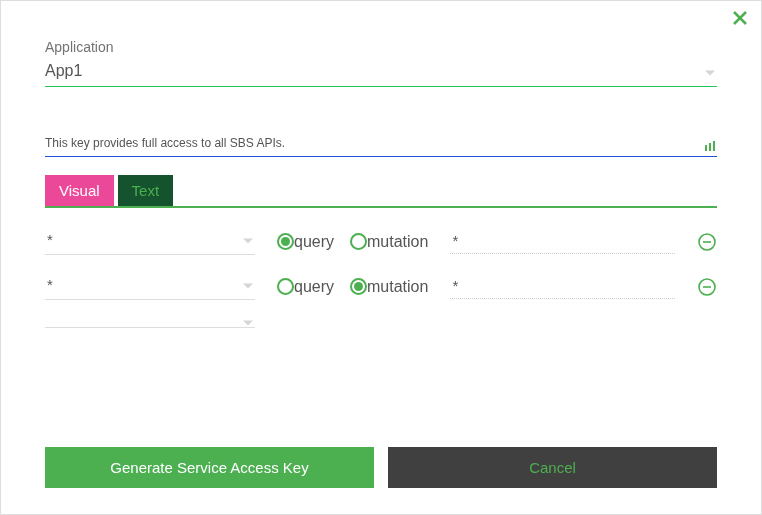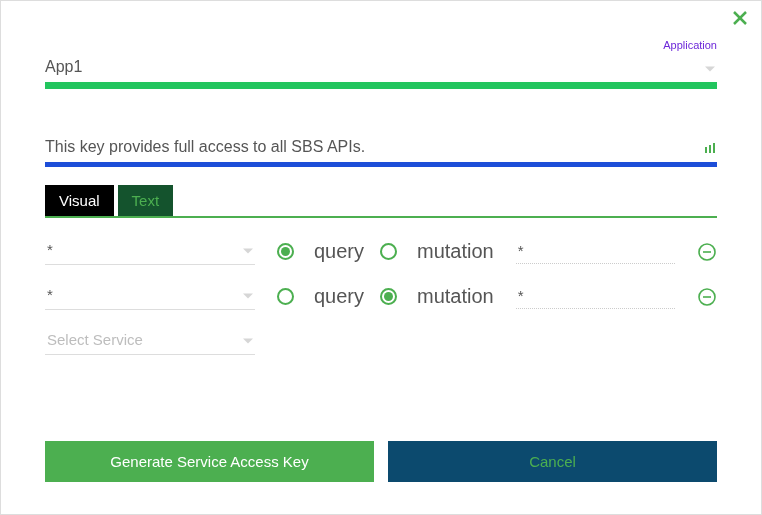--- a/index.html
+++ b/index.html
@@ -28,10 +28,9 @@
   .close-x svg { width: 18px; height: 18px; stroke: #4caf50; stroke-width: 2.5; }
   .field { margin-top: 18px; }
   .field-label {
-    font-size: 11px;
-    color: #6d28d9;
+    font-size: 14px;
+    color: #737373;
     margin-bottom: 4px;
-    text-align: right;
   }
   .select-wrap {
     position: relative;

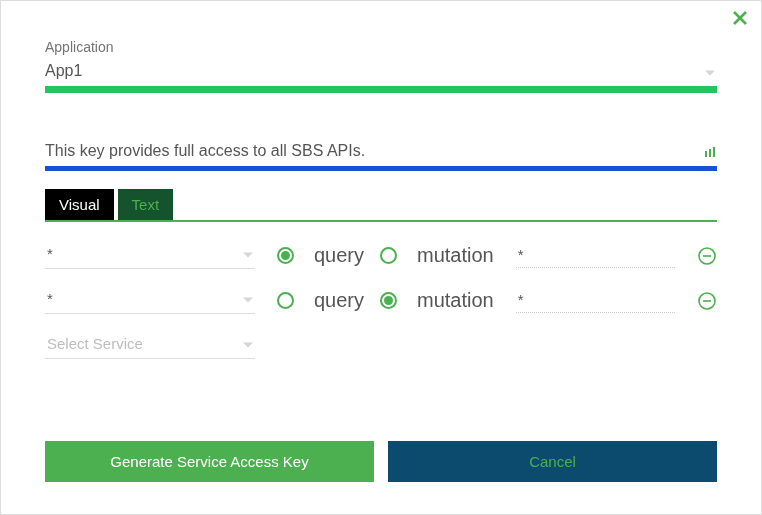--- a/index.html
+++ b/index.html
@@ -34,7 +34,7 @@
   }
   .select-wrap {
     position: relative;
-    border-bottom: 7px solid #22c55e;
+    border-bottom: 1px solid #22c55e;
     padding: 3px 0 6px 0;
     font-size: 16px;
     color: #555;

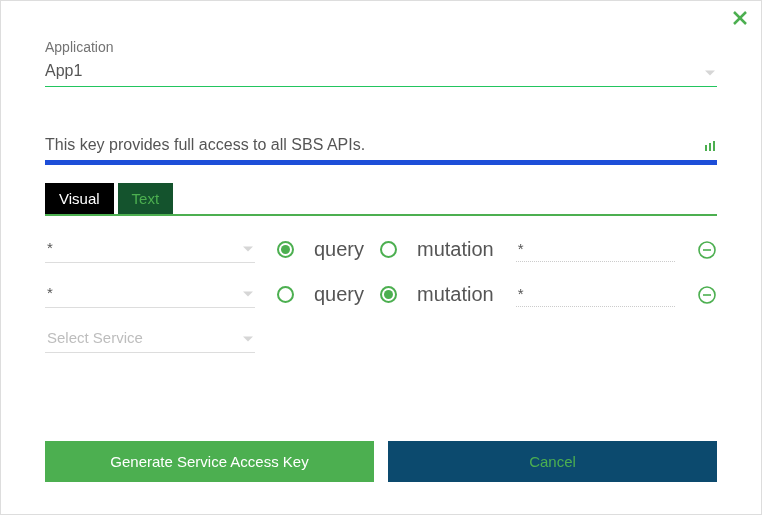--- a/index.html
+++ b/index.html
@@ -51,9 +51,9 @@
   }
   .text-input-wrap {
     position: relative;
-    border-bottom: 5px solid #1d4ed8;
+    border-bottom: 1px solid #1d4ed8;
     padding: 3px 20px 6px 0;
-    font-size: 16px;
+    font-size: 12px;
     color: #555;
     margin-top: 46px;
   }

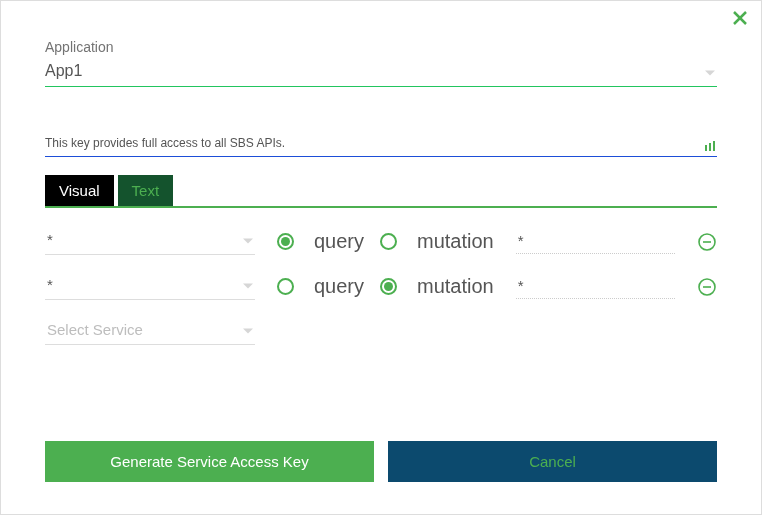--- a/index.html
+++ b/index.html
@@ -78,7 +78,7 @@
     margin-right: 4px;
   }
   .tab.active {
-    background: #000000;
+    background: #ec4899;
     color: #fff;
   }
   .scope-rows { margin-top: 20px; }

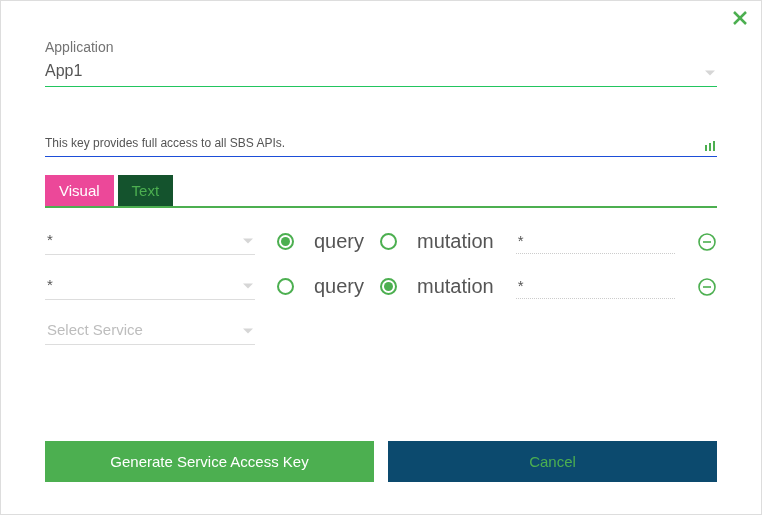--- a/index.html
+++ b/index.html
@@ -100,9 +100,9 @@
   .radio-group { display: flex; align-items: center; gap: 16px; }
   .radio {
     display: inline-flex;
-    align-items: center;
-    gap: 20px;
-    font-size: 20px;
+    align-items: flex-start;
+    gap: 0;
+    font-size: 16px;
     color: #555;
     cursor: pointer;
   }

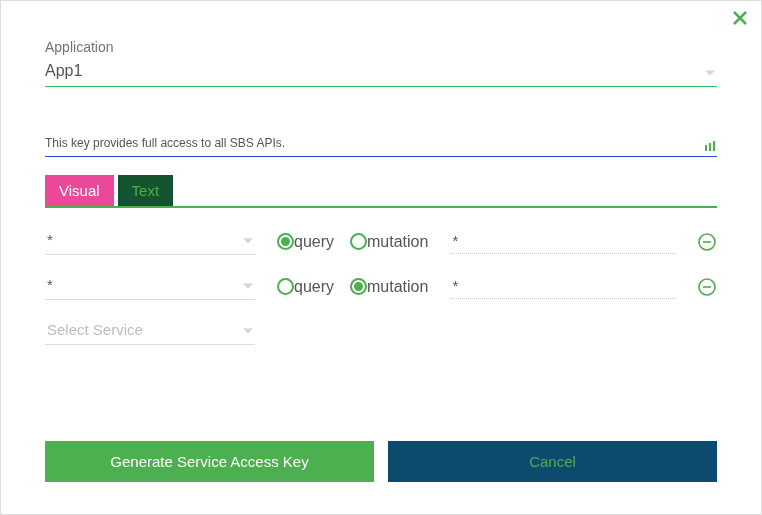--- a/index.html
+++ b/index.html
@@ -250,7 +250,6 @@
 
       <div class="scope-row">
         <div class="service-select placeholder">
-          <span>Select Service</span>
           <span class="select-caret"></span>
         </div>
       </div>

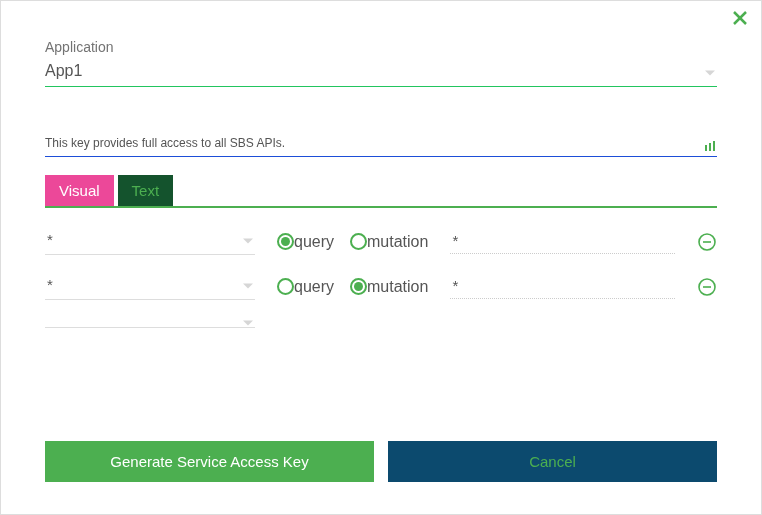--- a/index.html
+++ b/index.html
@@ -140,7 +140,7 @@
     display: flex;
     gap: 14px;
     position: absolute;
-    bottom: 32px;
+    bottom: 26px;
     left: 44px;
     right: 44px;
   }

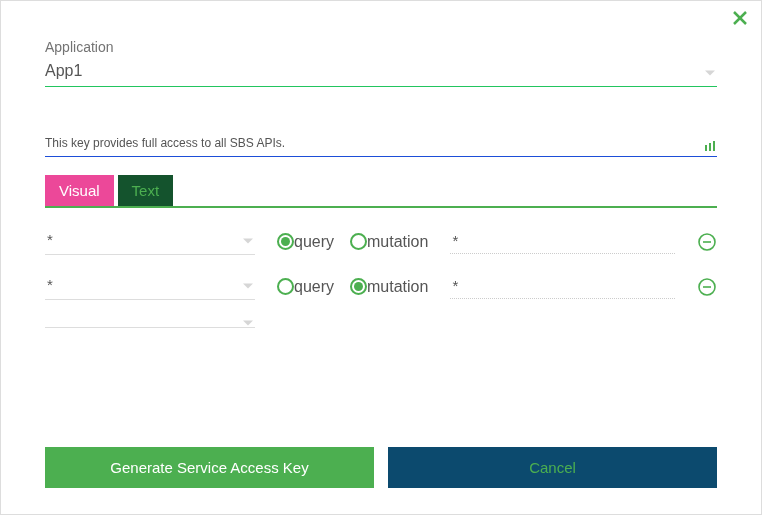--- a/index.html
+++ b/index.html
@@ -153,7 +153,7 @@
     border: none;
   }
   .btn-primary { background: #4caf50; color: #fff; }
-  .btn-secondary { background: #0c4a6e; color: #4caf50; }
+  .btn-secondary { background: #404040; color: #4caf50; }
 </style>
 </head>
 <body>

